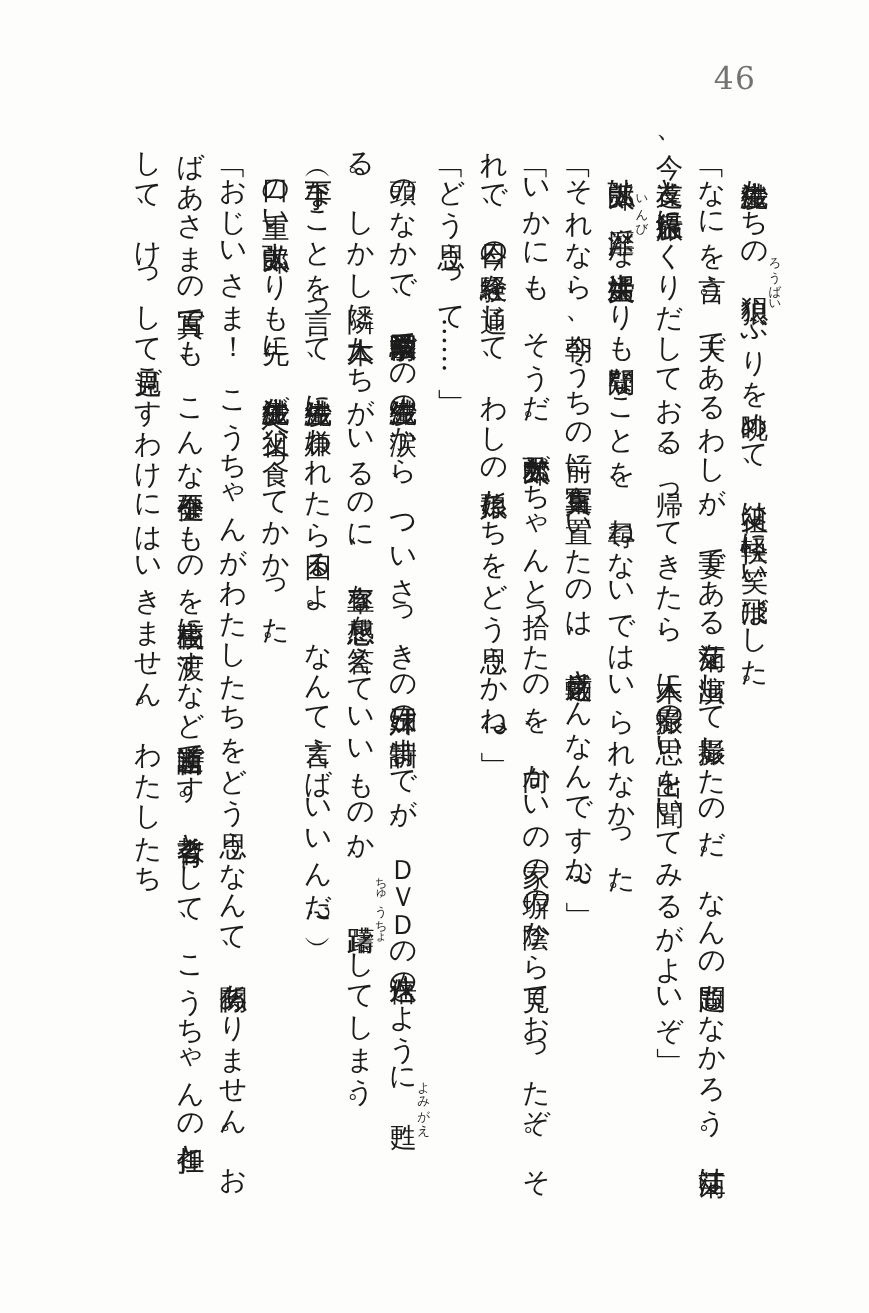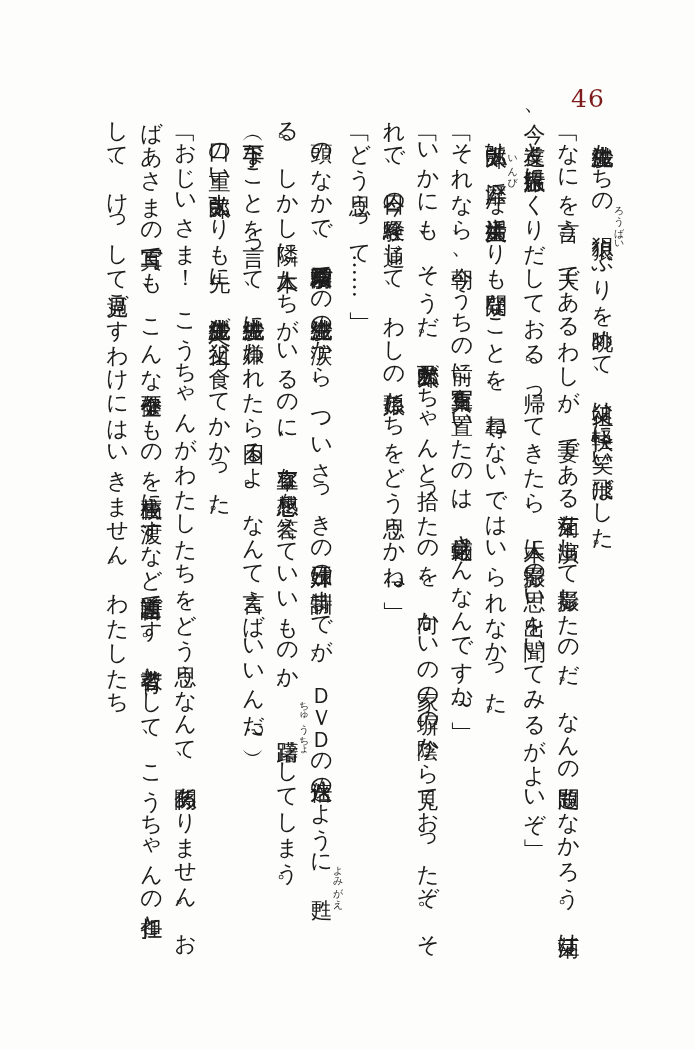--- a/index.html
+++ b/index.html
@@ -27,9 +27,8 @@
     text-align: center;
     font-size: 25px;
     font-style: normal;
-    color: #7f1d1d;
+    color: #737373;
     letter-spacing: 1px;
-    margin-top: 36px;
   }
   .text-area {
     position: absolute;

